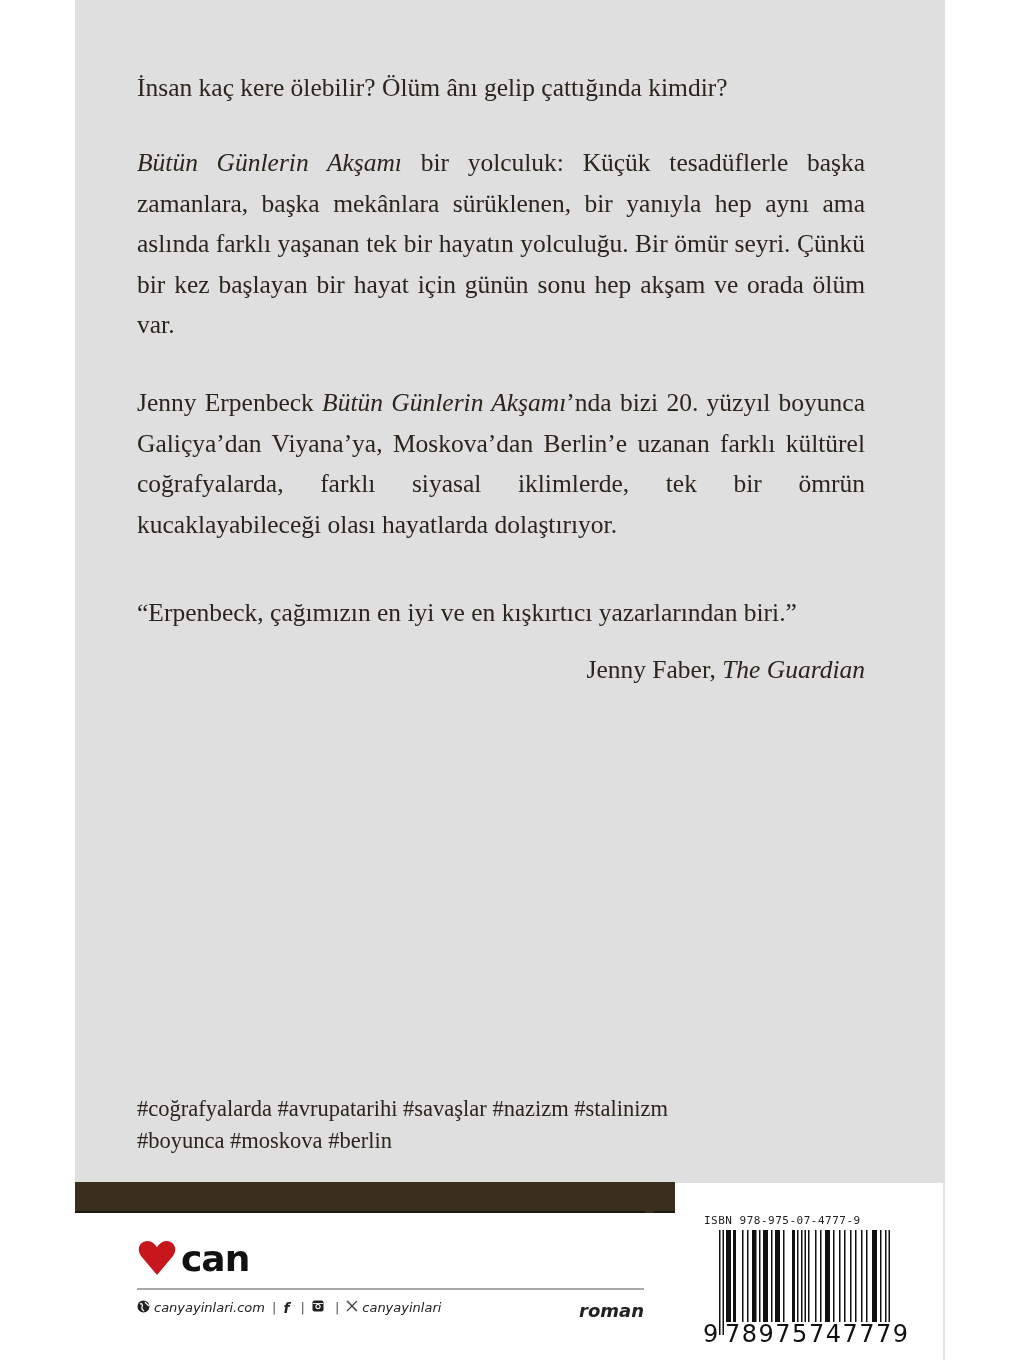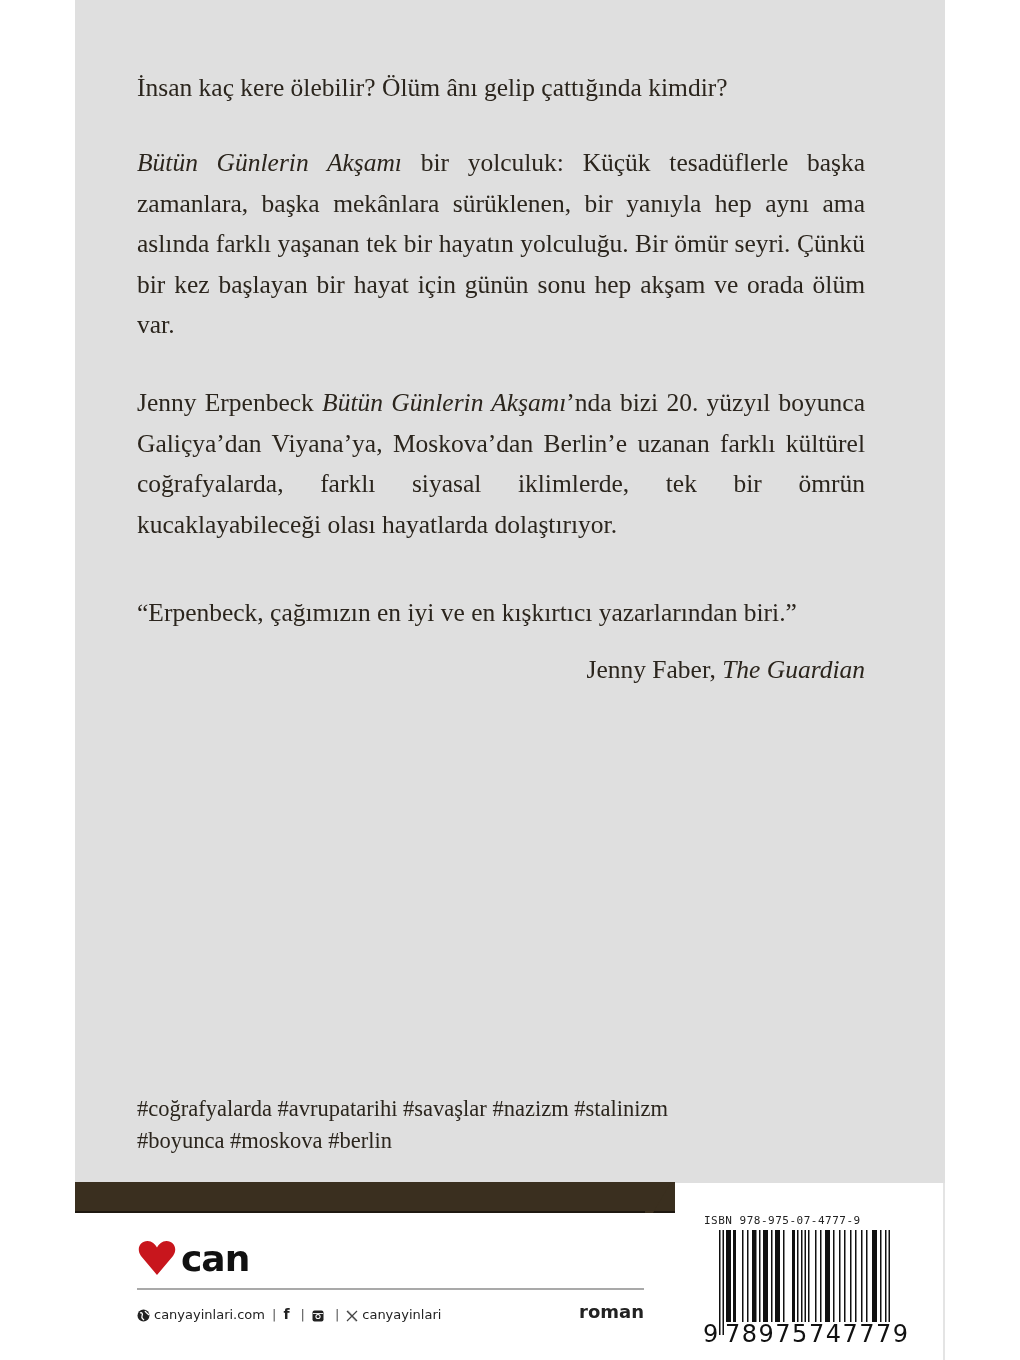--- a/index.html
+++ b/index.html
@@ -46,8 +46,8 @@
   }
   .footer-row {
     position: absolute; left: 62px; top: 1300px; width: 507px; height: 22px;
-    display: flex; align-items: flex-end;
-    font-family: "DejaVu Sans", "Liberation Sans", sans-serif; font-size: 13px; color: #222;
+    display: flex; align-items: flex-start;
+    font-family: "DejaVu Sans", "Liberation Sans", sans-serif; font-size: 13px; color: #222; font-style: italic;
   }
   .footer-row .sep { margin: 0 7px; color: #555; }
   .footer-row .icon { display: inline-flex; align-items: center; margin-right: 4px; }

